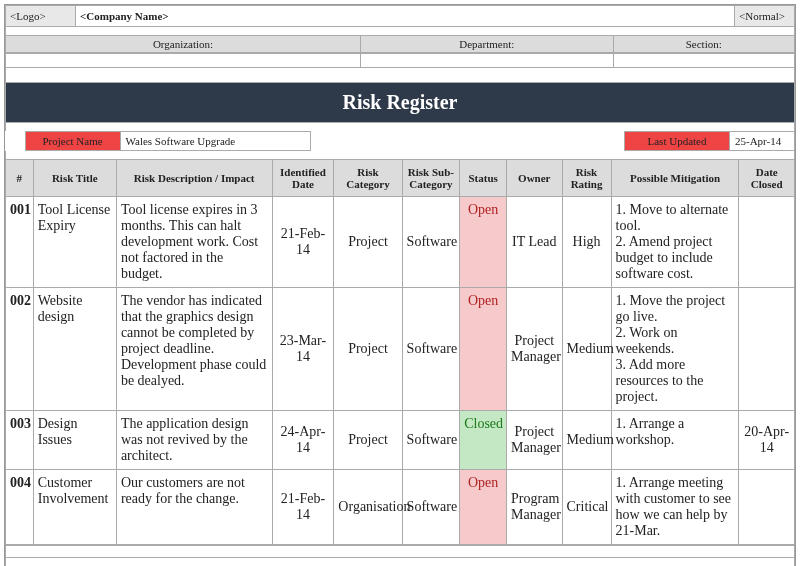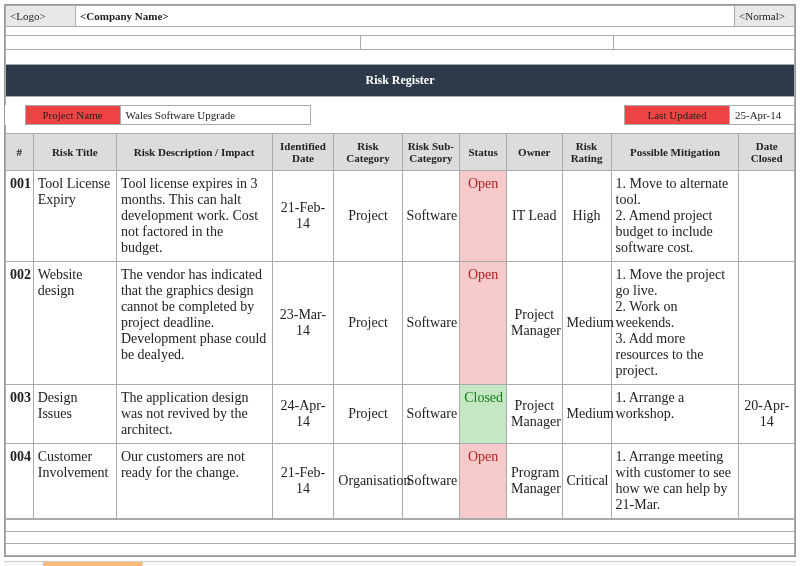--- a/index.html
+++ b/index.html
@@ -77,6 +77,20 @@
       </tbody>
     </table>
 
+  <table class="org-labels">
+    <colgroup>
+        <col style="width:45%">
+        <col style="width:32%">
+        <col style="width:23%">
+      </colgroup>
+    <tbody>
+        <tr>
+      <td>Organization:</td>
+      <td>Department:</td>
+      <td>Section:</td>
+    </tr>
+  </tbody>
+    </table>
   <table class="org-values">
     <colgroup>
         <col style="width:45%">

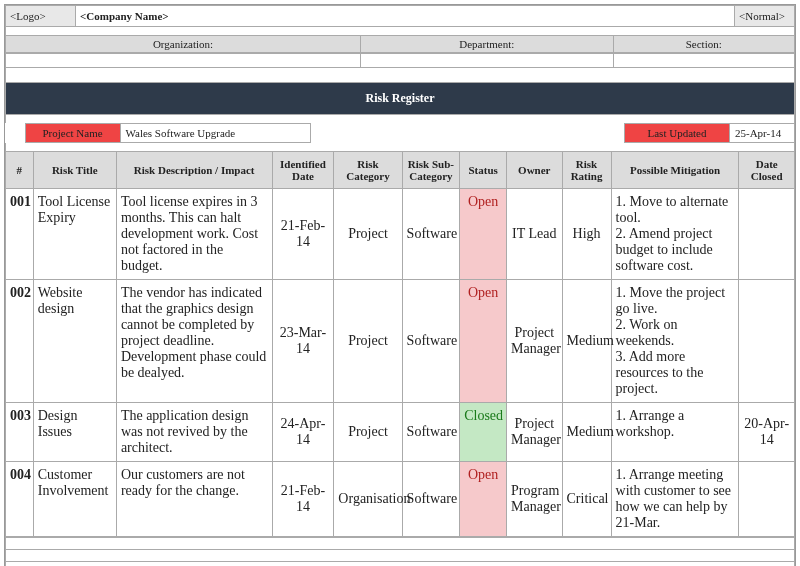--- a/index.html
+++ b/index.html
@@ -23,7 +23,7 @@
     color: #fff;
     text-align: center;
     font-weight: bold;
-    font-size: 12px;
+    font-size: 20px;
     padding: 8px;
   }
   .meta td { padding: 3px 5px; }

